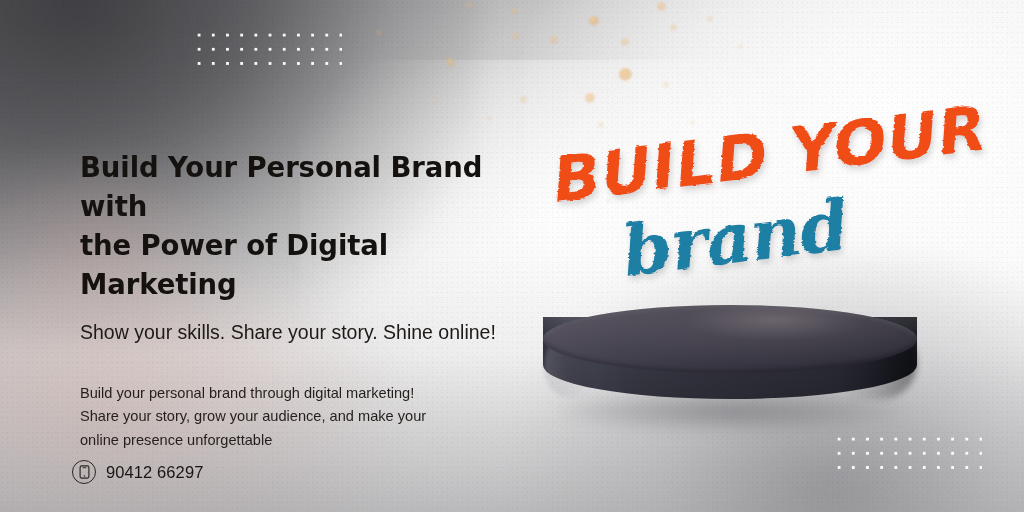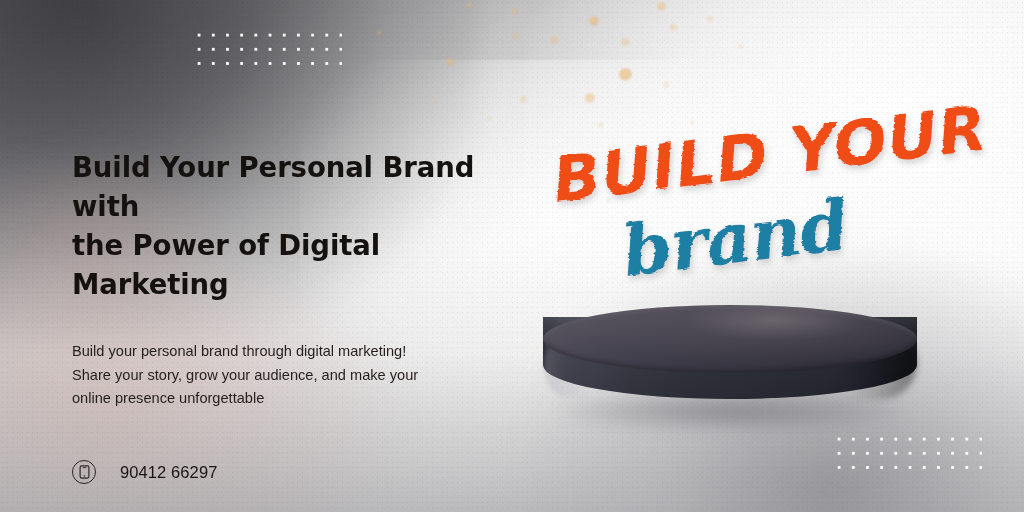--- a/index.html
+++ b/index.html
@@ -135,7 +135,7 @@
   
   #text-column {
     position: absolute;
-    left: 72px;
+    left: 80px;
     top: 148px;
     width: 460px;
   }

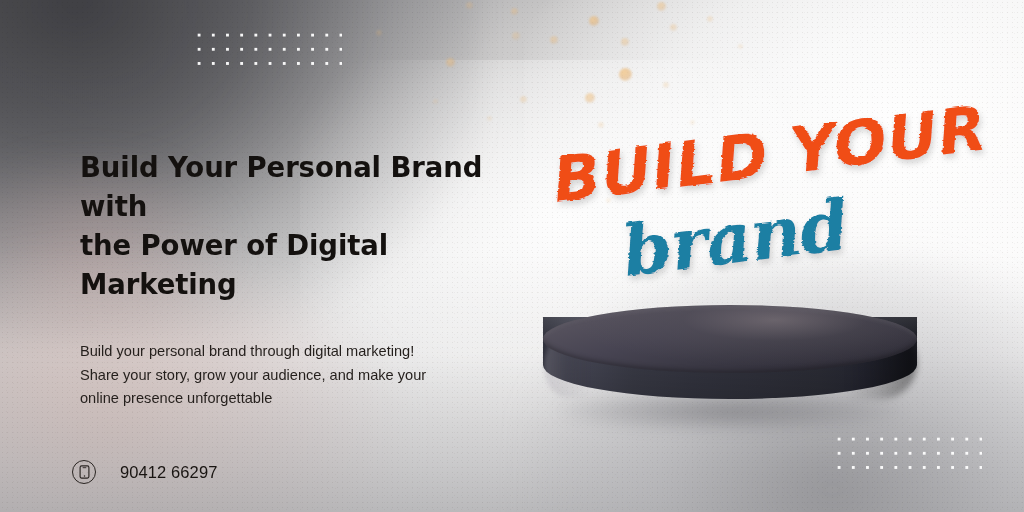--- a/index.html
+++ b/index.html
@@ -373,6 +373,7 @@
   <div id="text-column">
     <h1 id="headline">Build Your Personal Brand with
 the Power of Digital Marketing</h1>
+    <p id="tagline">Show your skills. Share your story. Shine online!</p>
     <p id="description">Build your personal brand through digital marketing!
 Share your story, grow your audience, and make your
 online presence unforgettable</p>

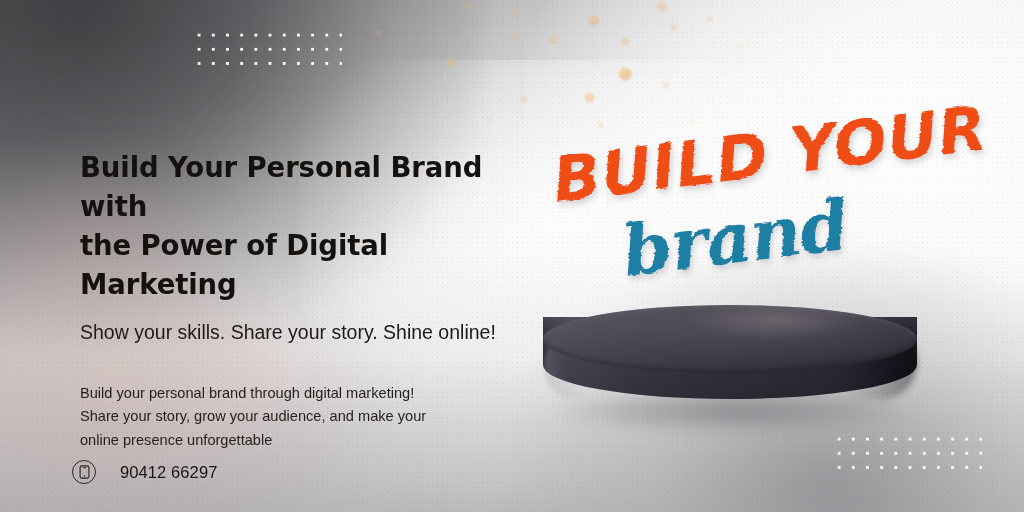--- a/index.html
+++ b/index.html
@@ -198,7 +198,6 @@
     font-weight: 400;
     color: #191512;
     letter-spacing: 0.1px;
-    margin-left: 14px;
   }
 
   

